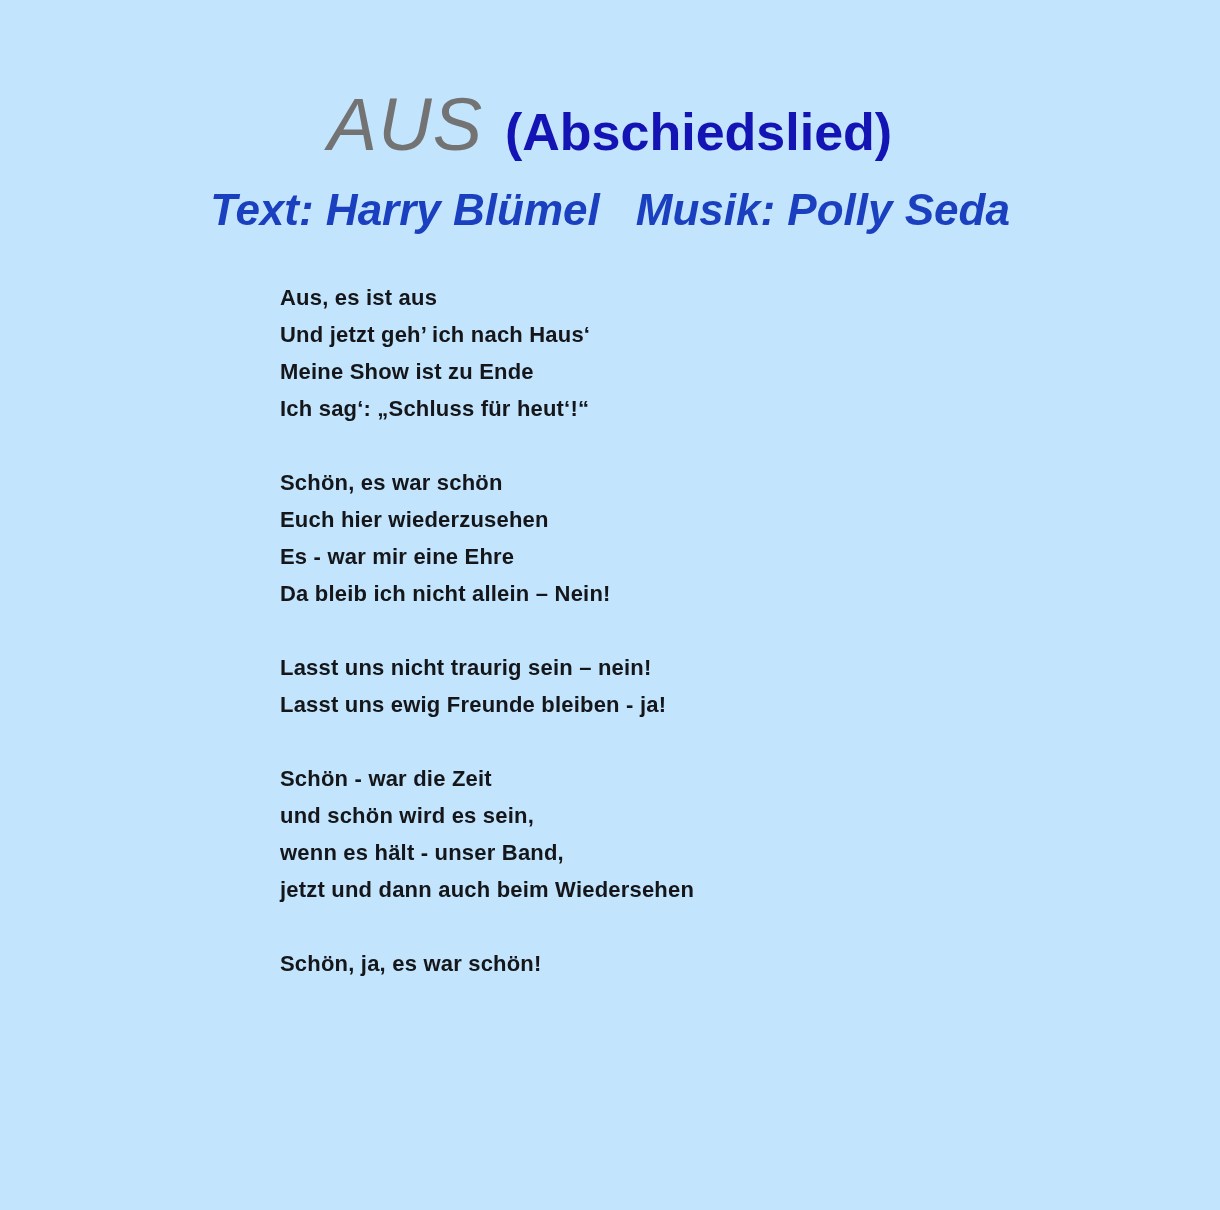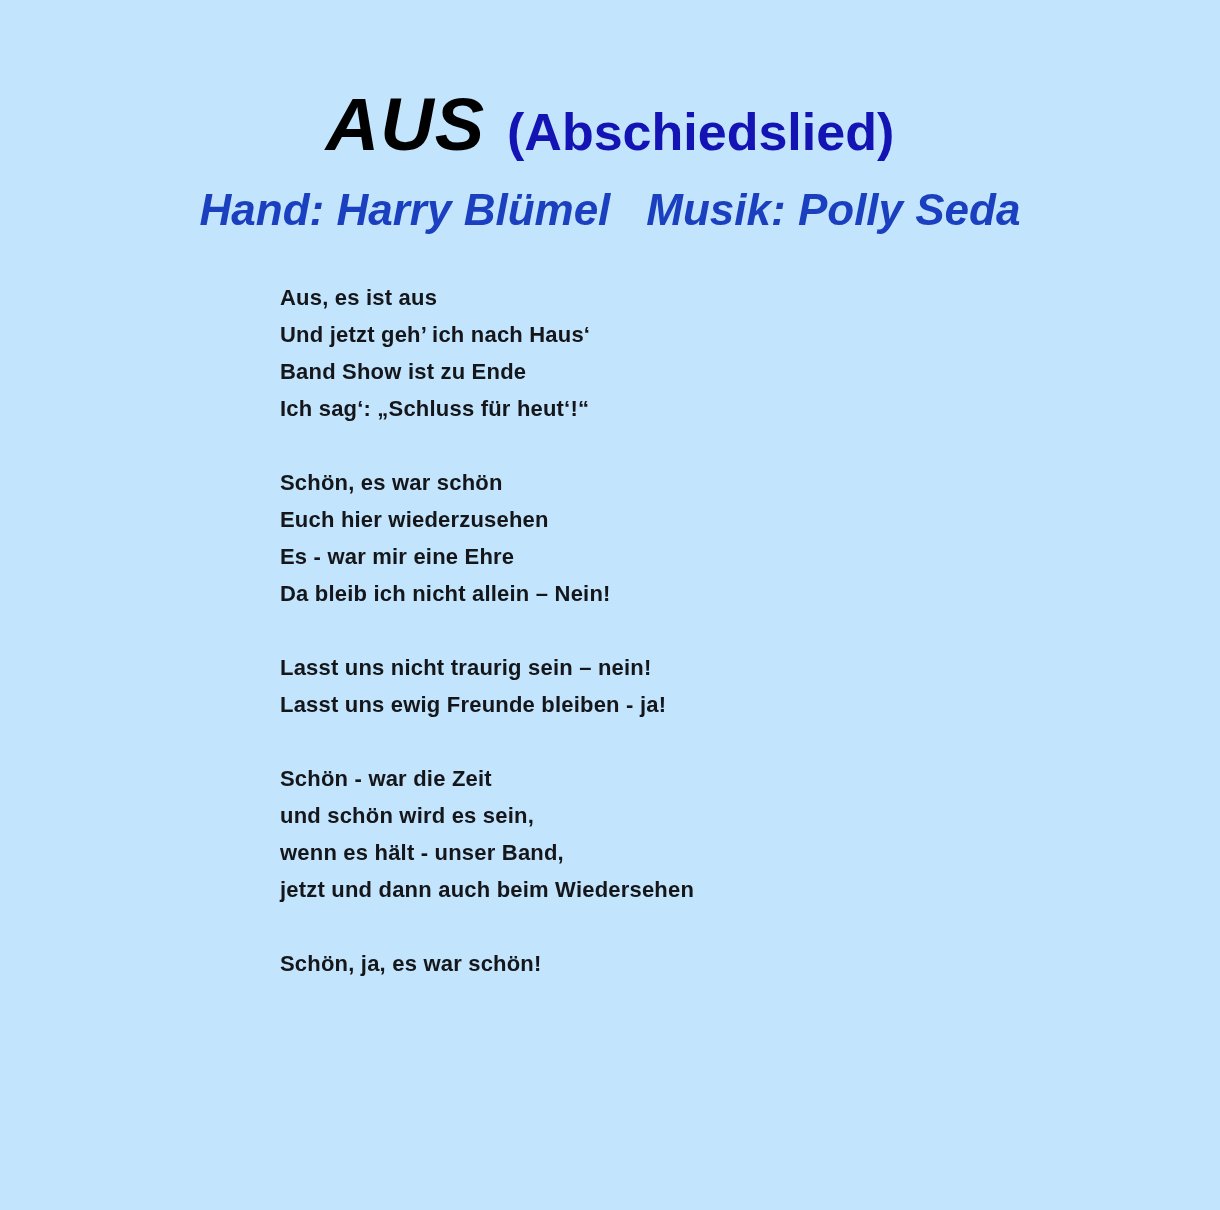--- a/index.html
+++ b/index.html
@@ -27,9 +27,9 @@
   .title-main {
     display: inline-block;
     font-size: 74px;
-    font-weight: bold;
+    font-weight: normal;
     font-style: italic;
-    color: #000000;
+    color: #737373;
     letter-spacing: 1px;
     vertical-align: baseline;
   }

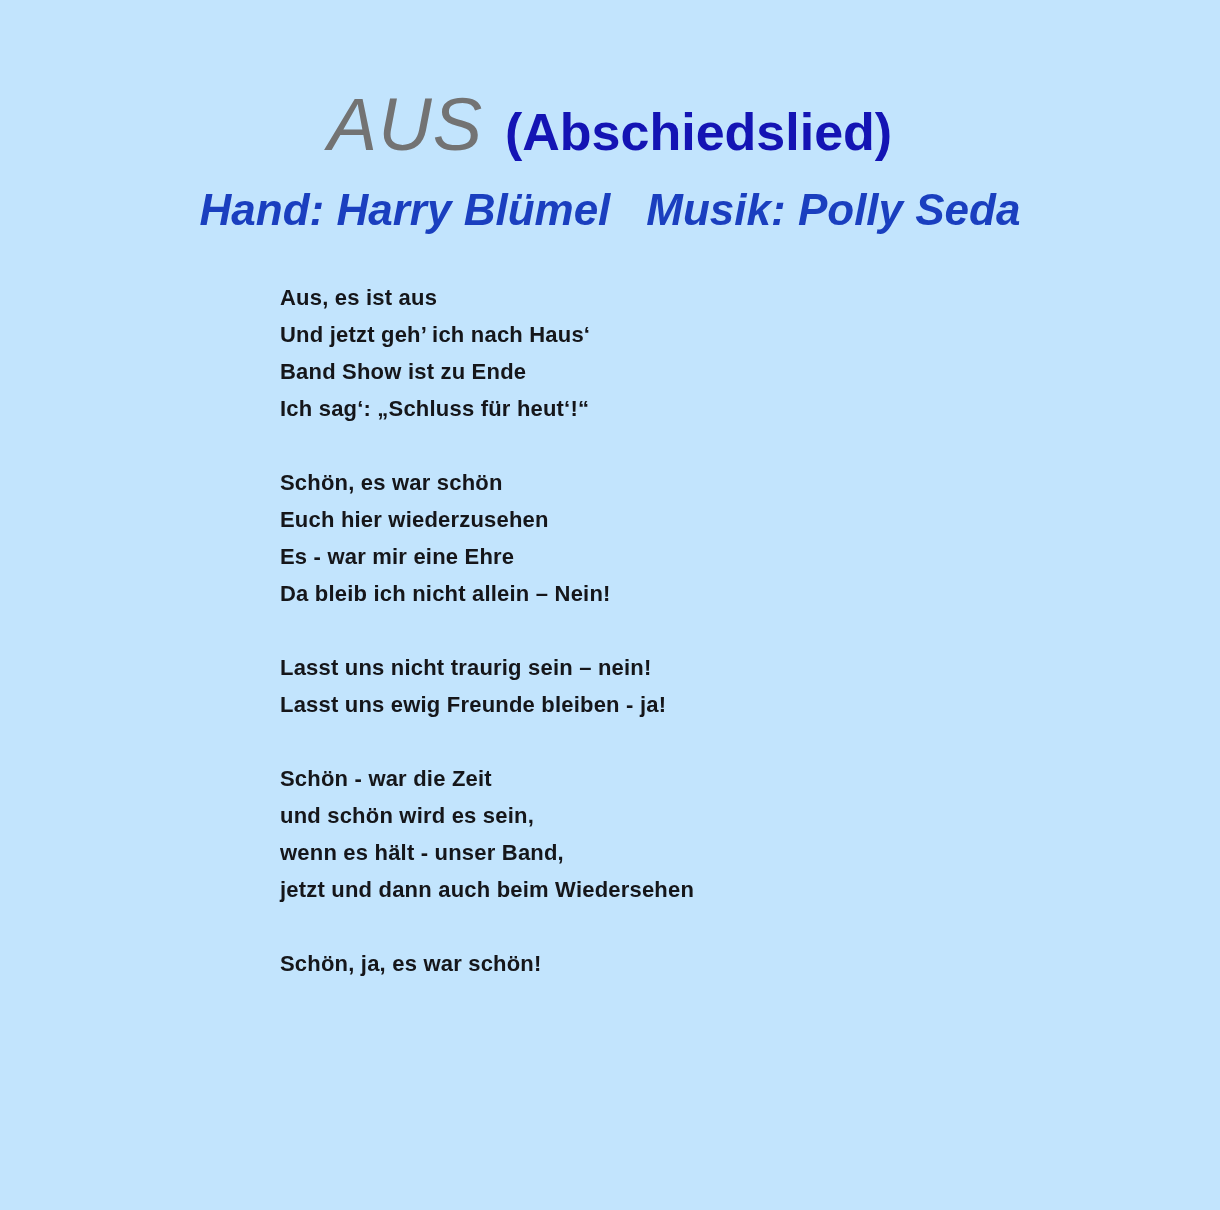--- a/index.html
+++ b/index.html
@@ -83,7 +83,7 @@
   </div>
 
   <div class="credits">
-    <span>Hand: Harry Blümel</span><span class="gap"></span><span>Musik: Polly Seda</span>
+    <span>Text: Harry Blümel</span><span class="gap"></span><span>Musik: Polly Seda</span>
   </div>
 
   <div class="lyrics">

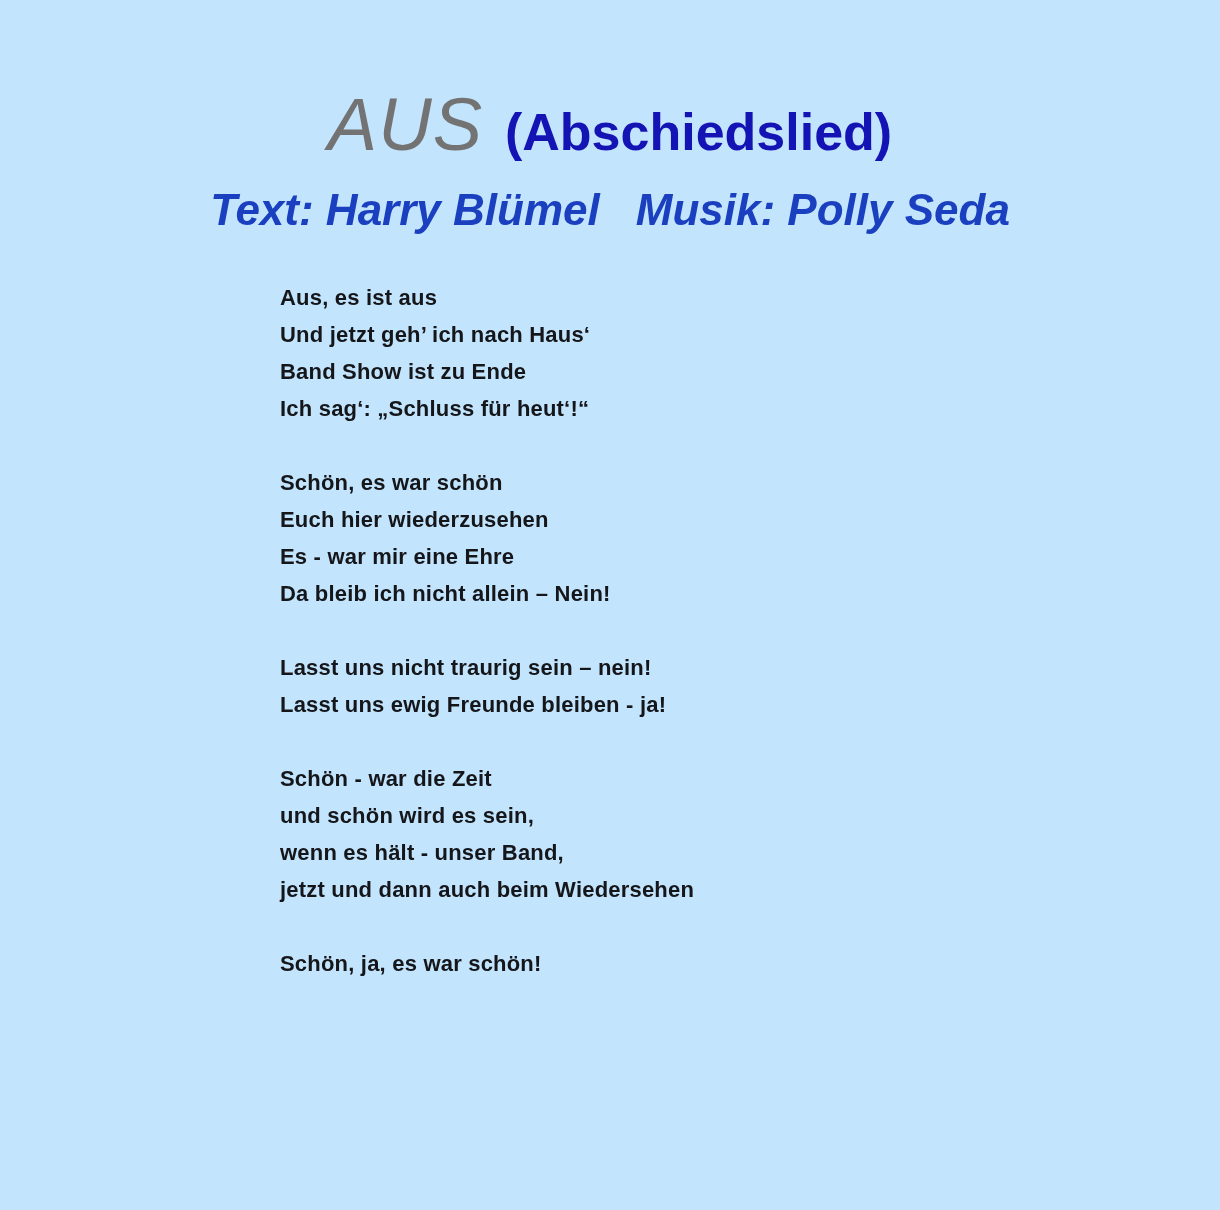--- a/index.html
+++ b/index.html
@@ -91,7 +91,7 @@
     <div class="stanza">
       <div class="line">Aus, es ist aus</div>
       <div class="line">Und jetzt geh’ ich nach Haus‘</div>
-      <div class="line">Band Show ist zu Ende</div>
+      <div class="line">Meine Show ist zu Ende</div>
       <div class="line">Ich sag‘: „Schluss für heut‘!“</div>
     </div>
 

